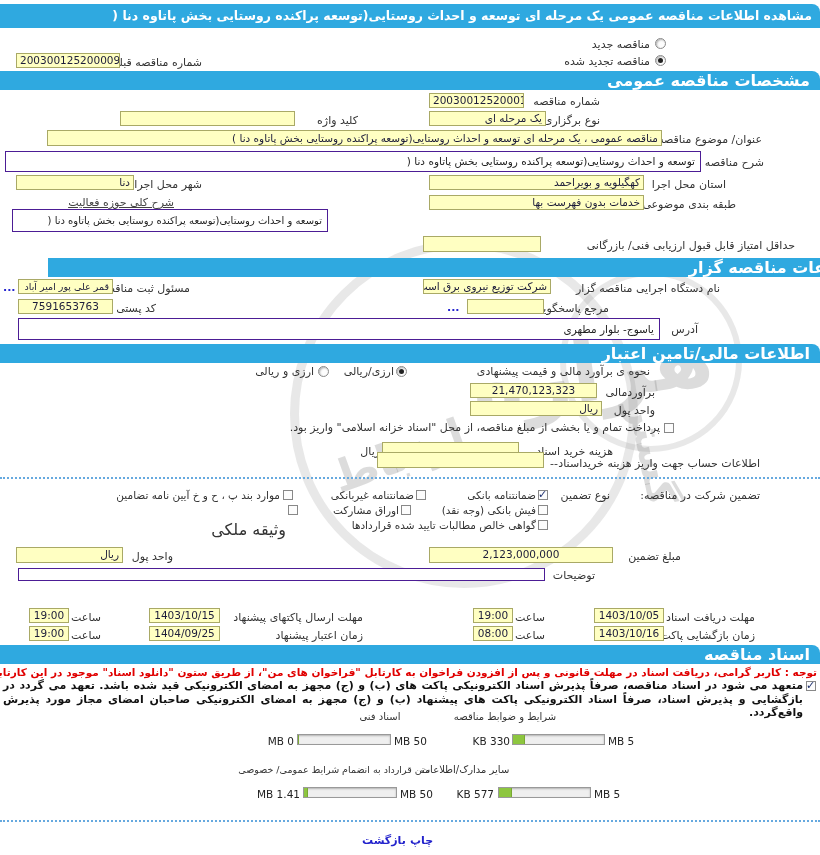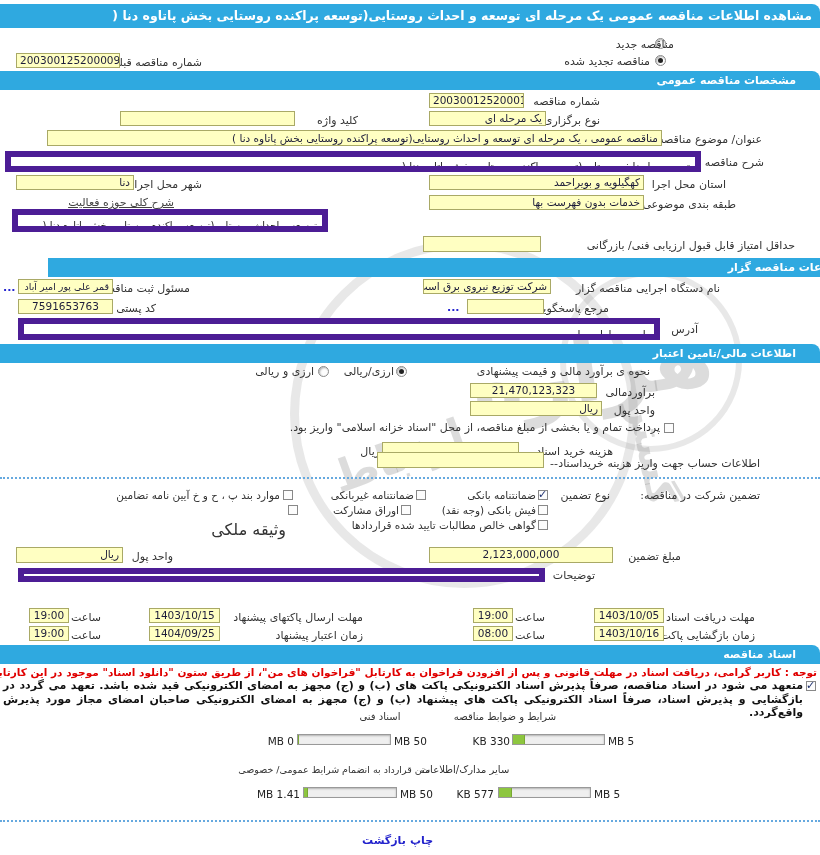--- a/index.html
+++ b/index.html
@@ -50,7 +50,7 @@
   <div class="titlebar">مشاهده اطلاعات مناقصه عمومی یک مرحله ای توسعه و احداث  روستایی(توسعه پراکنده روستایی بخش پاتاوه دنا (</div>
 
   <span class="radio" style="left:655px;top:38px;"></span>
-  <div class="lbl" style="left:584px;top:38px;width:90px;">مناقصه جدید</div>
+  <div class="lbl" style="left:560px;top:38px;width:90px;">مناقصه جدید</div>
   <span class="radio on" style="left:655px;top:55px;"></span>
   <div class="lbl" style="left:540px;top:55px;width:110px;">مناقصه تجدید شده</div>
   <div class="lbl" style="left:122px;top:56px;width:80px;">شماره مناقصه قبلی</div>

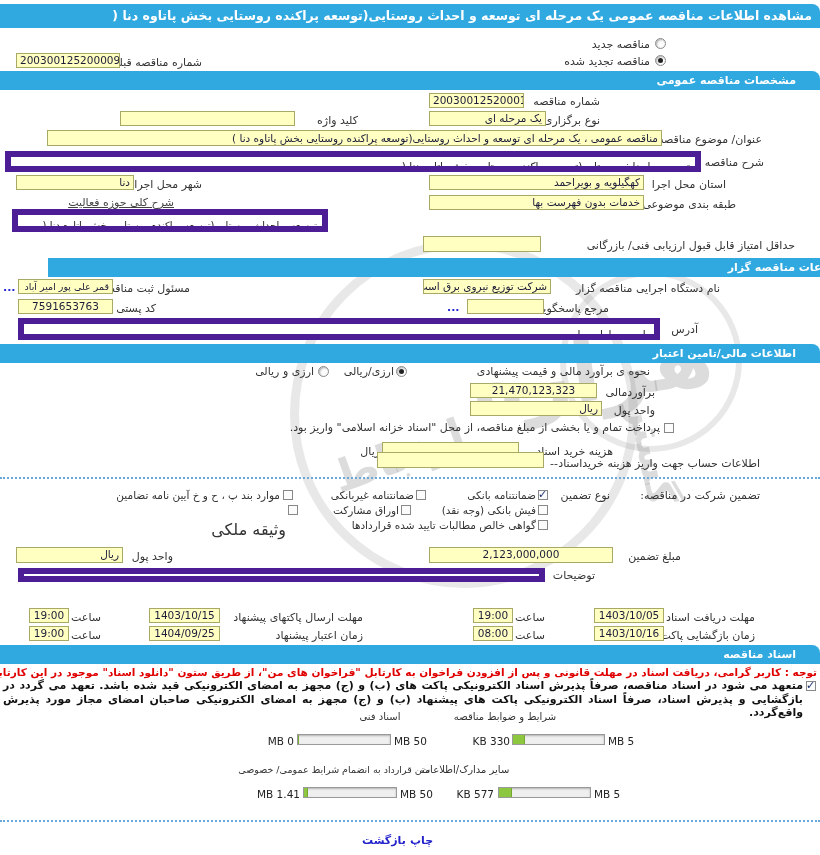--- a/index.html
+++ b/index.html
@@ -16,7 +16,7 @@
   .titlebar,.secbar{position:absolute;left:0;width:820px;background:#2FA9E0;color:#fff;
         font-weight:bold;box-sizing:border-box;text-align:right;border-radius:0 8px 0 0;}
   .titlebar{top:4px;height:24px;font-size:12.5px;line-height:24px;padding-left:0;padding-right:8px;}
-  .secbar{height:19px;font-size:11px;line-height:19px;padding-right:24px;}
+  .secbar{height:19px;font-size:16px;line-height:19px;padding-right:10px;}
   .radio{position:absolute;width:11px;height:11px;border:1px solid #8a8a8a;border-radius:50%;
         background:#fdfdfd;box-shadow:inset 1px 1px 2px rgba(0,0,0,.3);box-sizing:border-box;}
   .radio.on::after{content:"";position:absolute;left:2px;top:2px;width:5px;height:5px;border-radius:50%;background:#222;}

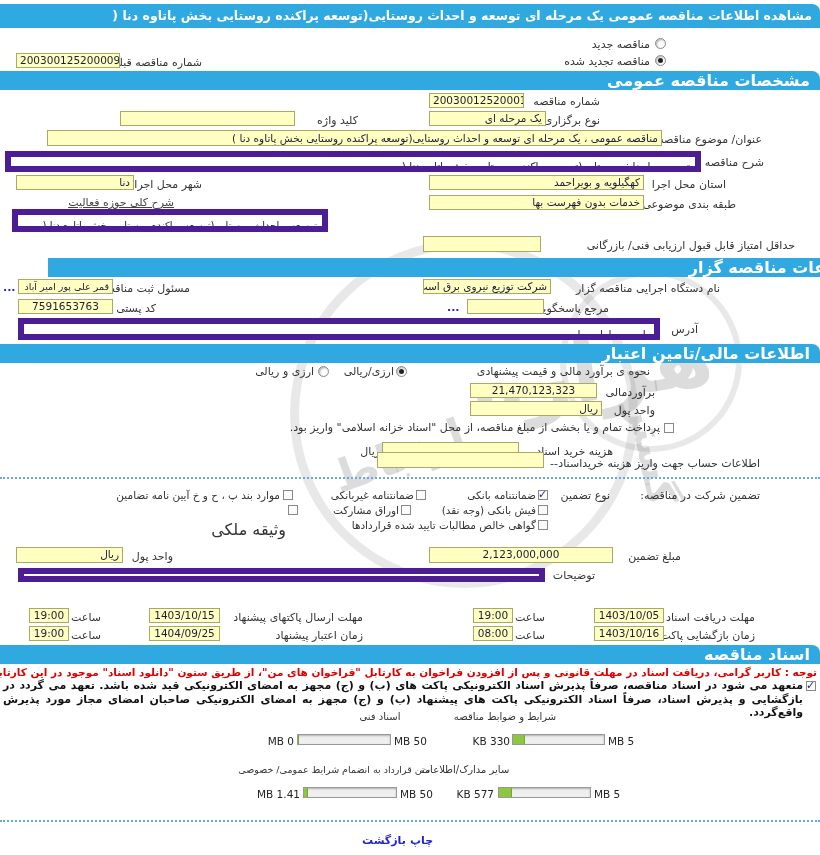--- a/index.html
+++ b/index.html
@@ -10,7 +10,7 @@
        font-size:10.5px;color:#1c1c3a;white-space:nowrap;overflow:hidden;padding:0 3px;
        height:15px;line-height:13px;direction:rtl;text-align:right;}
   .fld.num{direction:ltr;text-align:center;}
-  .wbox{position:absolute;background:#fff;border:6px solid #4c1d95;box-sizing:border-box;
+  .wbox{position:absolute;background:#fff;border:1px solid #4c1d95;box-sizing:border-box;
         font-size:10.5px;color:#222;padding:1px 5px;direction:rtl;text-align:right;
         overflow:hidden;white-space:nowrap;}
   .titlebar,.secbar{position:absolute;left:0;width:820px;background:#2FA9E0;color:#fff;

